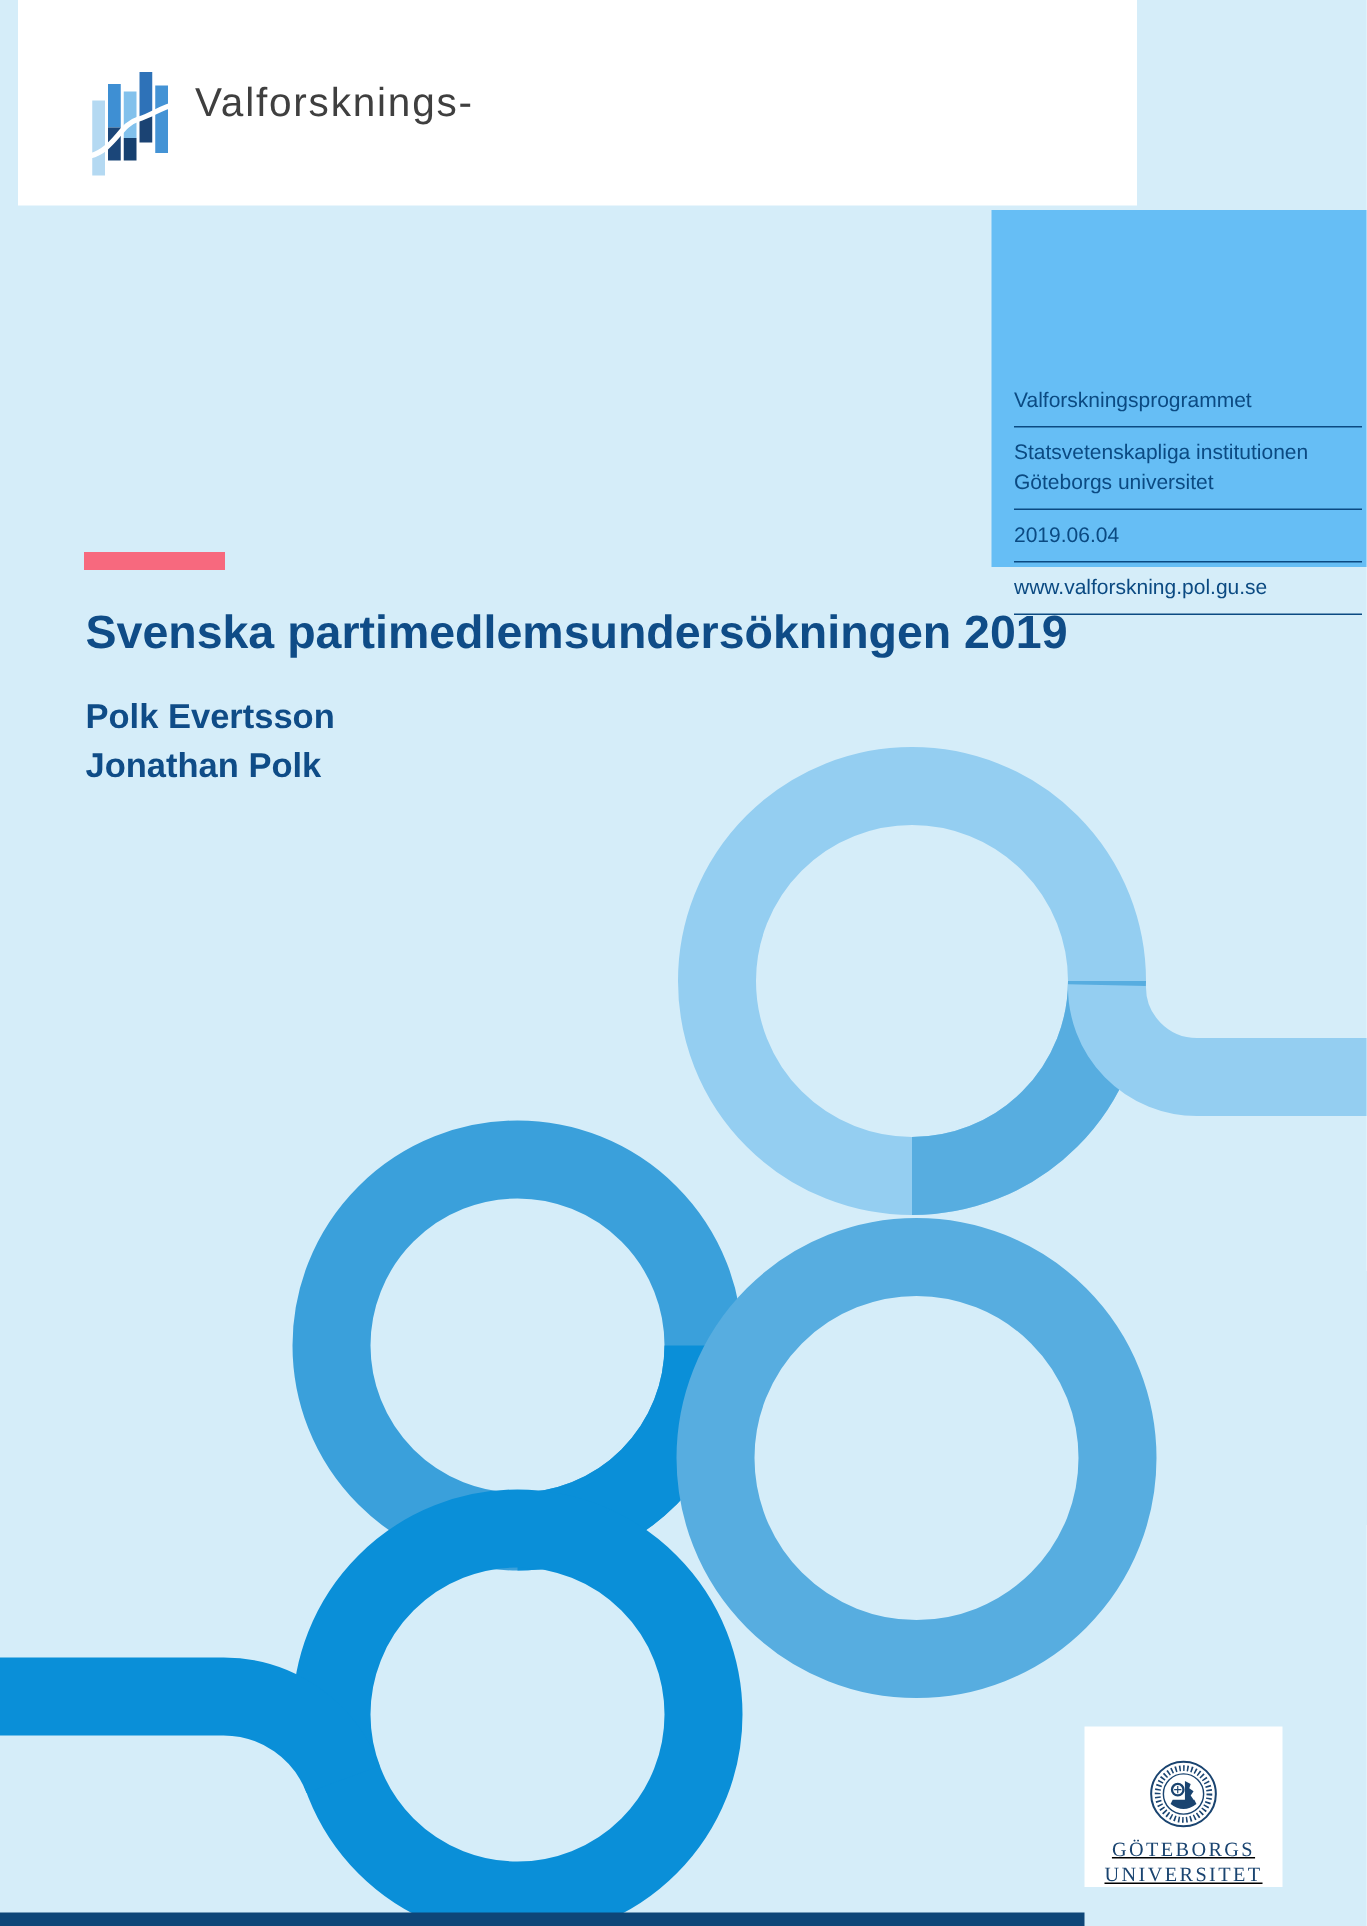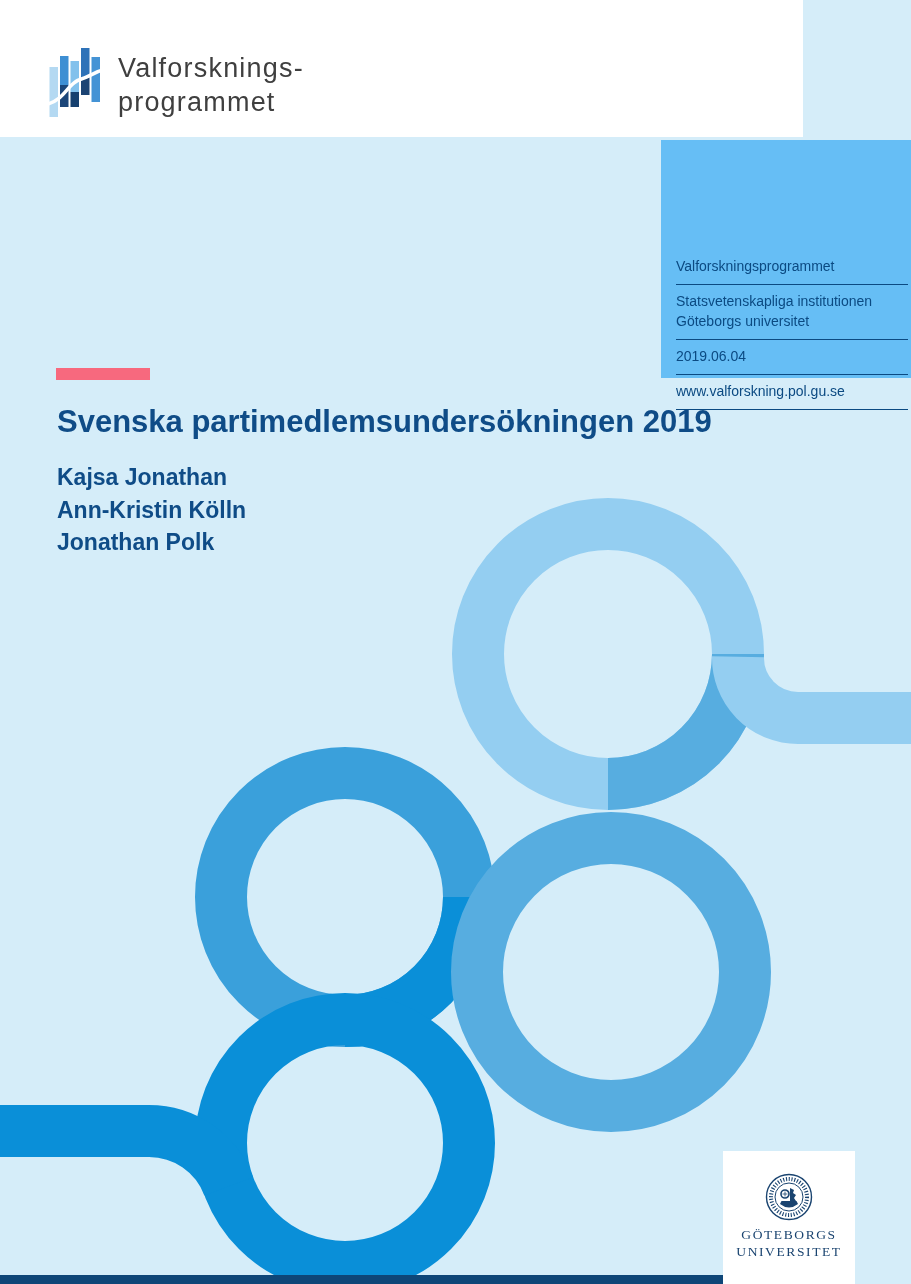--- a/index.html
+++ b/index.html
@@ -7,7 +7,7 @@
   .page{position:relative;width:911px;height:1284px;background:#D5EDF9;overflow:hidden;}
 
   
-  .header{position:absolute;left:0;top:0;width:803px;height:137px;background:#ffffff;z-index:5;}
+  .header{position:absolute;left:12px;top:0;width:746px;height:137px;background:#ffffff;z-index:5;}
   .logo{position:absolute;left:48px;top:42px;display:flex;align-items:flex-start;}
   .logo-text{margin-left:12px;margin-top:9px;font-size:27px;line-height:34px;color:#3f3f3f;
              letter-spacing:1.2px;font-weight:400;}

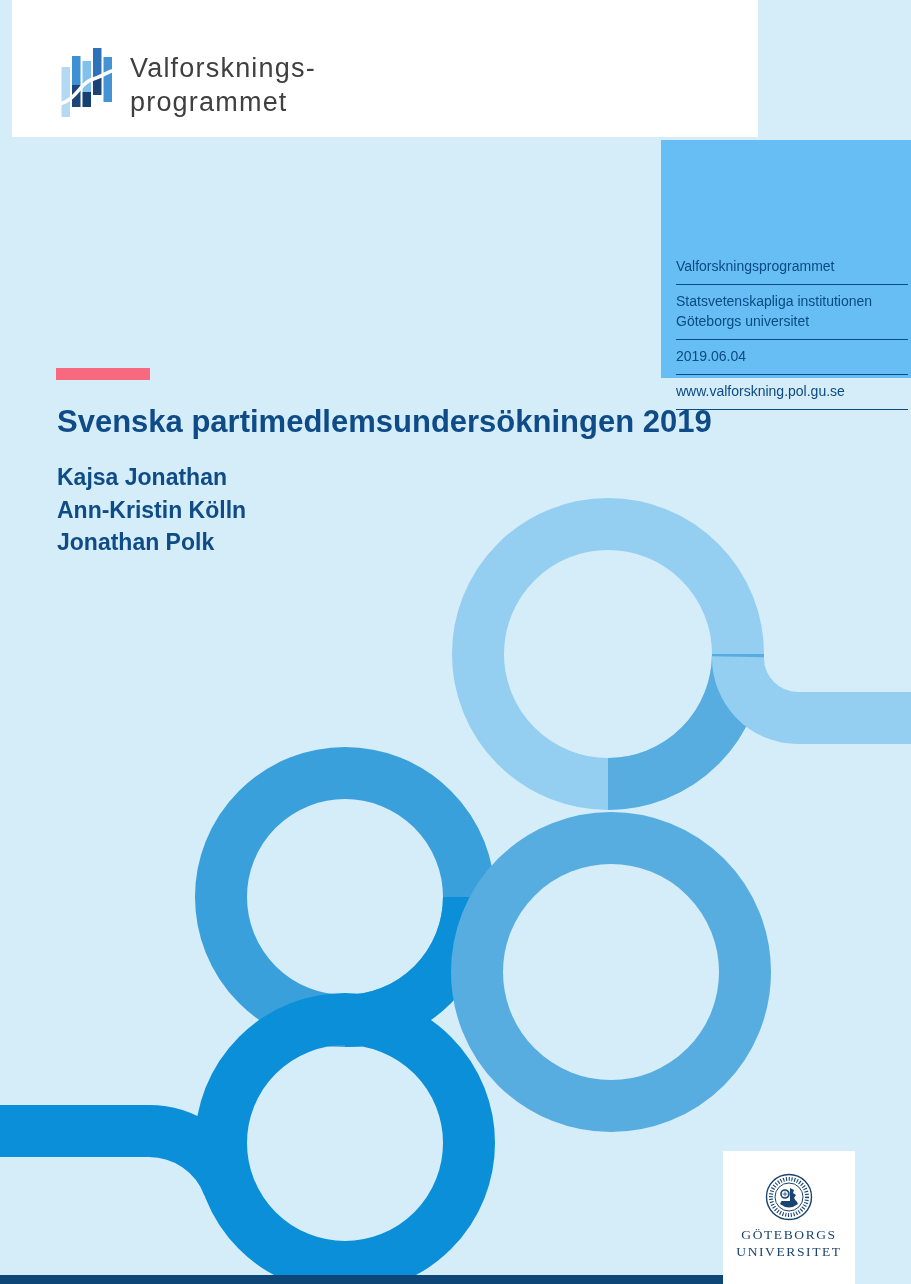--- a/index.html
+++ b/index.html
@@ -78,7 +78,6 @@
       </svg>
       <div class="logo-text">
         <div>Valforsknings-</div>
-        <div>programmet</div>
       </div>
     </div>
   </div>

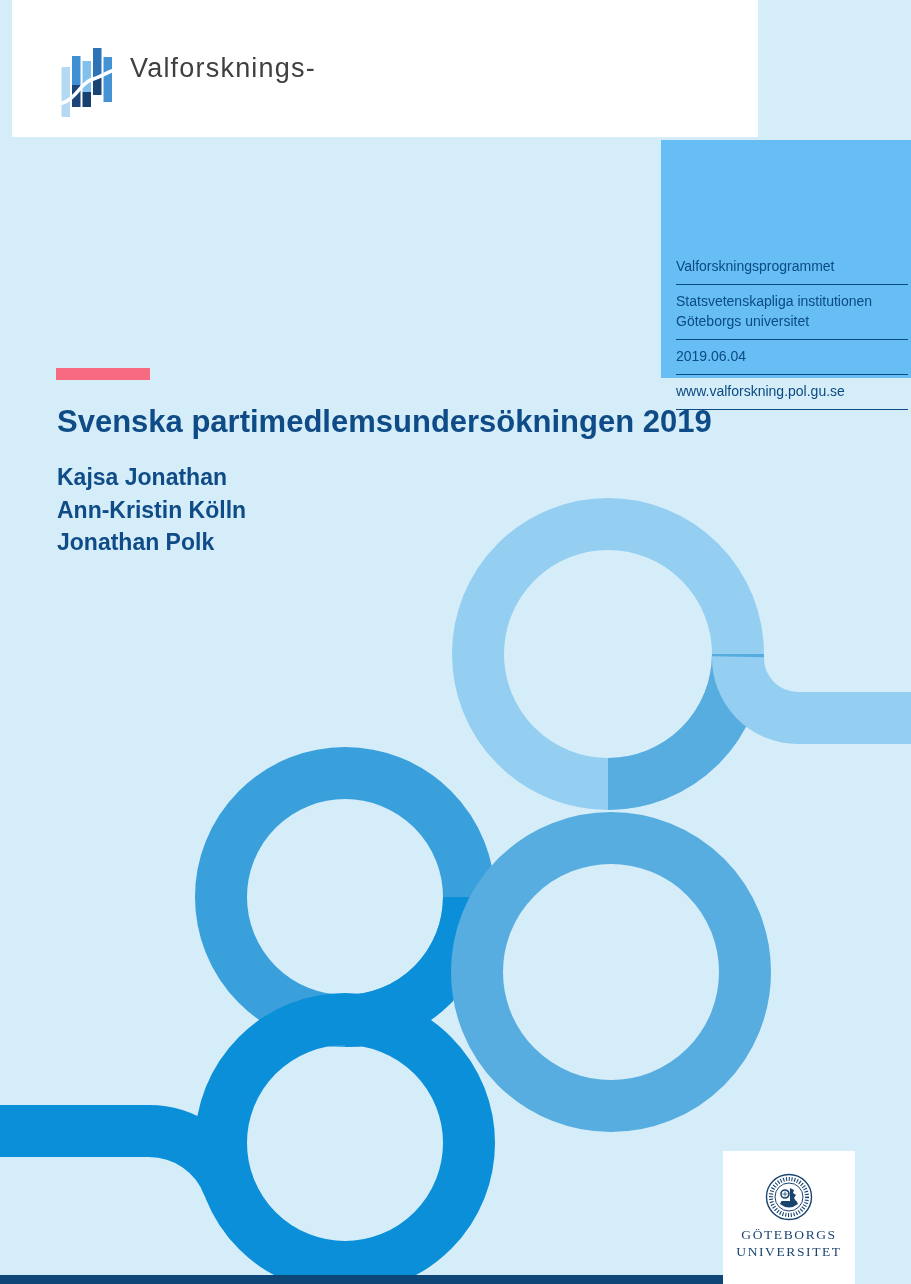--- a/index.html
+++ b/index.html
@@ -88,7 +88,7 @@
 
   <div class="subtitle">Svenska partimedlemsundersökningen 2019</div>
   <div class="authors">
-    <div>Kajsa Jonathan</div>
+    <div>Polk Evertsson</div>
     <div>Ann-Kristin Kölln</div>
     <div>Jonathan Polk</div>
   </div>

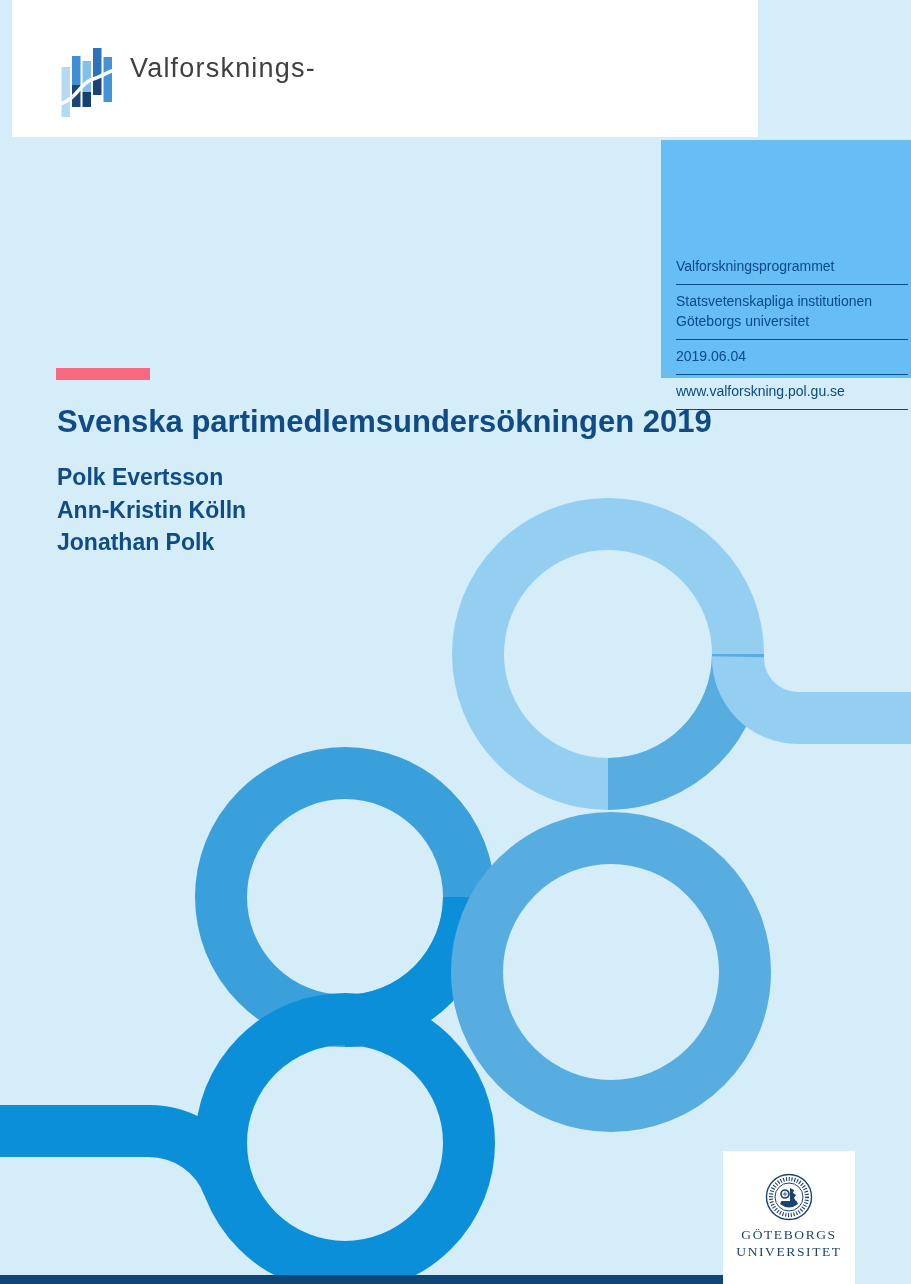--- a/index.html
+++ b/index.html
@@ -89,7 +89,6 @@
   <div class="subtitle">Svenska partimedlemsundersökningen 2019</div>
   <div class="authors">
     <div>Polk Evertsson</div>
-    <div>Ann-Kristin Kölln</div>
     <div>Jonathan Polk</div>
   </div>
 

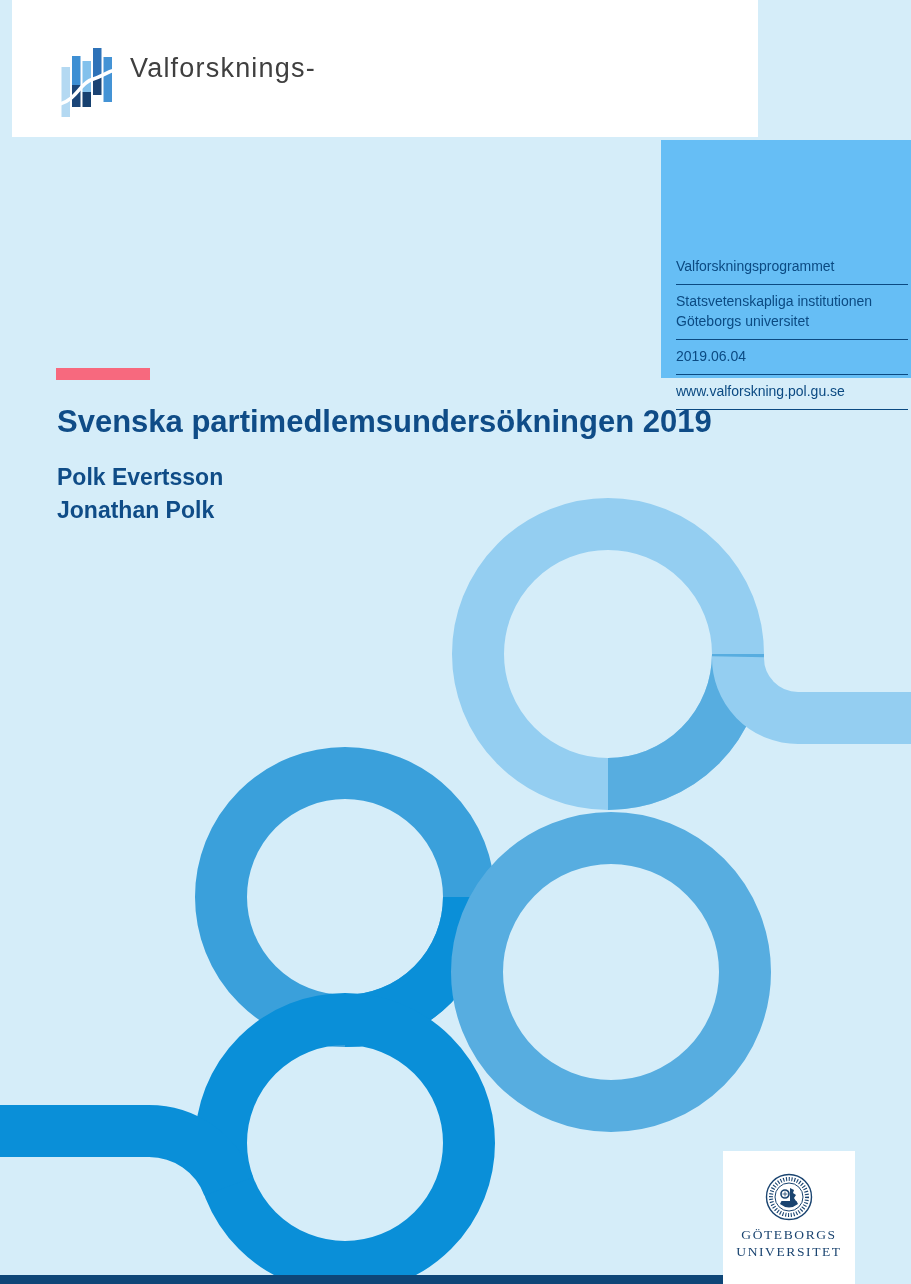--- a/index.html
+++ b/index.html
@@ -33,8 +33,8 @@
   .info-row .line{display:block;color:#0B4A82;font-size:14px;line-height:20px;}
 
   
-  .gu-box{position:absolute;left:723px;top:1151px;width:132px;height:133px;background:#ffffff;z-index:6;
-          display:flex;flex-direction:column;align-items:center;}
+  .gu-box{position:absolute;left:723px;top:1151px;width:132px;height:107px;background:#ffffff;z-index:6;
+          display:flex;flex-direction:column;align-items:center;text-decoration:underline;}
   .gu-seal{margin-top:22px;}
   .gu-name{margin-top:6px;text-align:center;font-family:"Liberation Serif","DejaVu Serif",serif;
            color:#1A4470;font-size:13.5px;line-height:16.5px;letter-spacing:1.6px;}

